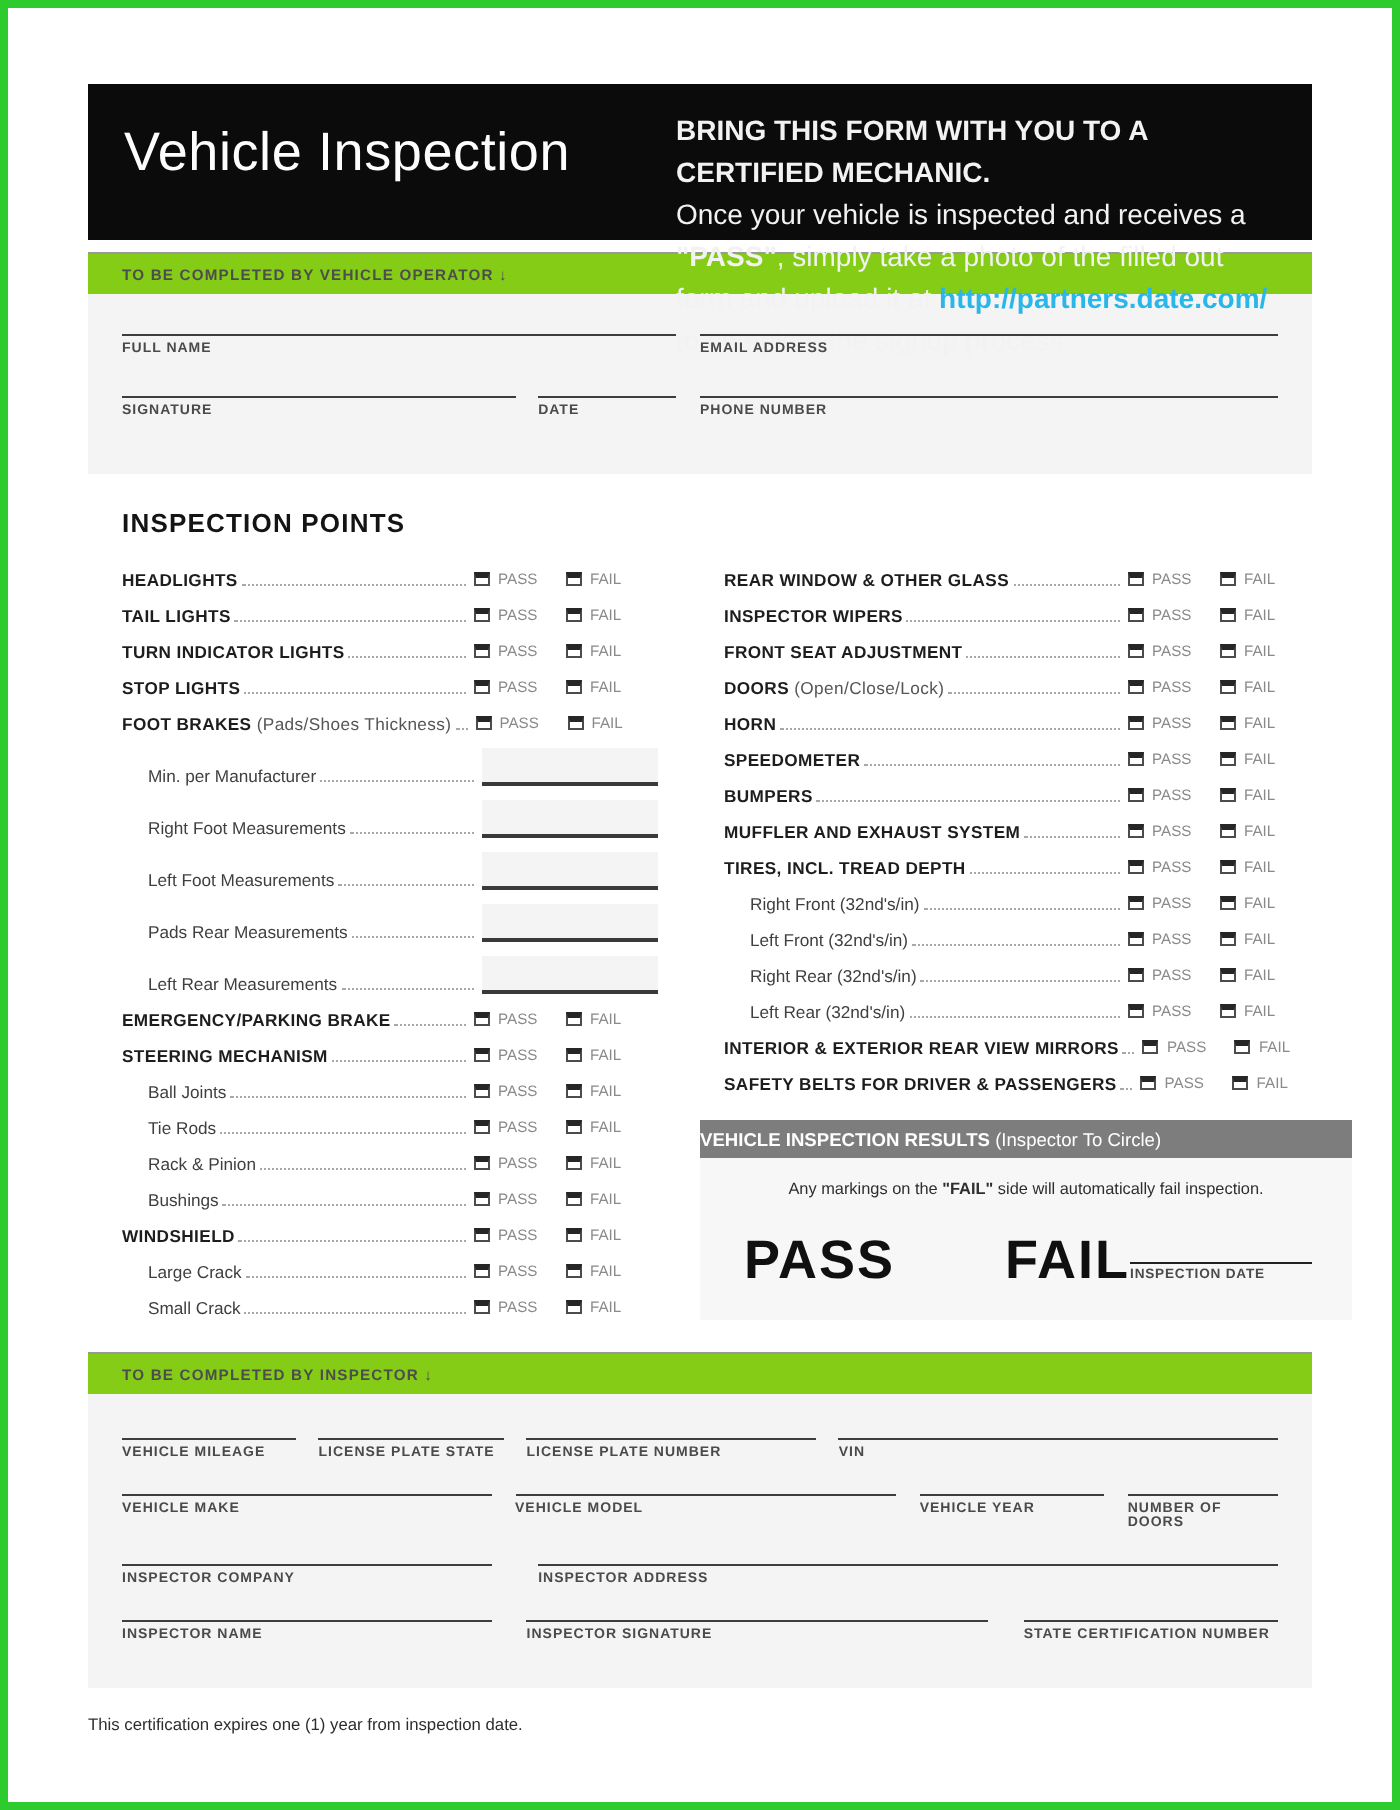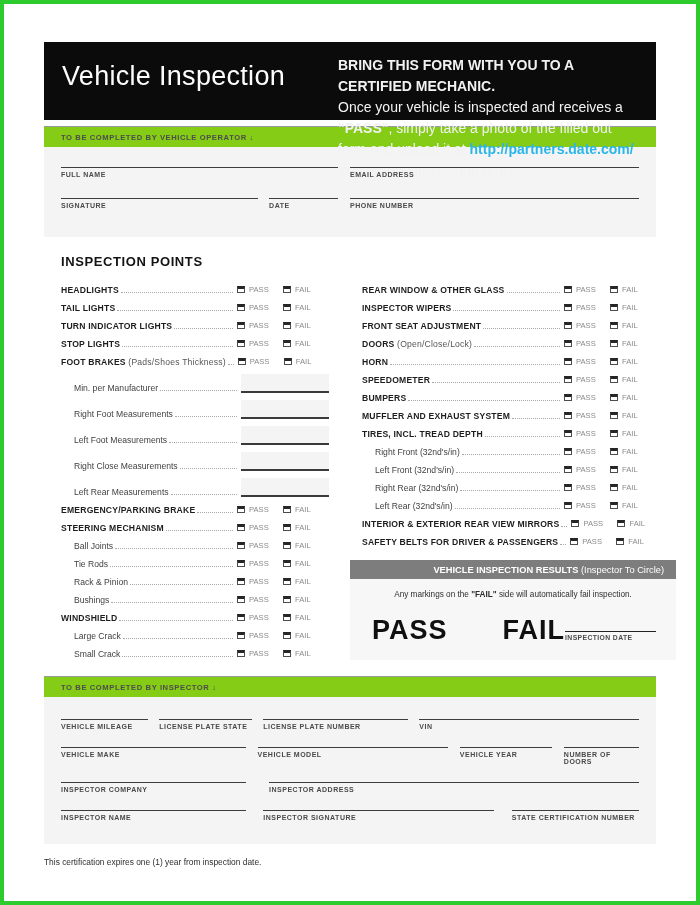--- a/index.html
+++ b/index.html
@@ -274,7 +274,7 @@
           <span class="meas-box"></span>
         </div>
         <div class="chk-row input-row">
-          <span class="chk-label indent">Right Close Measurements</span>
+          <span class="chk-label indent">Pads Rear Measurements</span>
           <span class="leader"></span>
           <span class="meas-box"></span>
         </div>

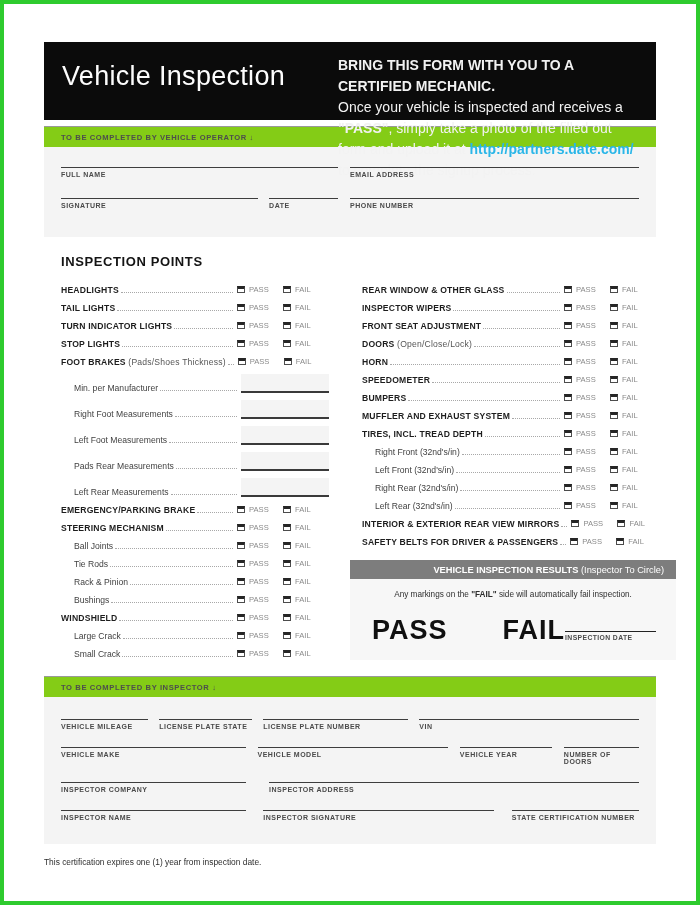--- a/index.html
+++ b/index.html
@@ -120,9 +120,9 @@
   .results-bar {
     background:#7d7d7d;
     color:#fff;
-    text-align:right;
+    text-align:left;
     font-size:9.3px;
-    padding:5px 12px 4px 0;
+    padding:5px 0 4px 0;
   }
   .results-bar b { font-weight:bold; }
   .results-note {

